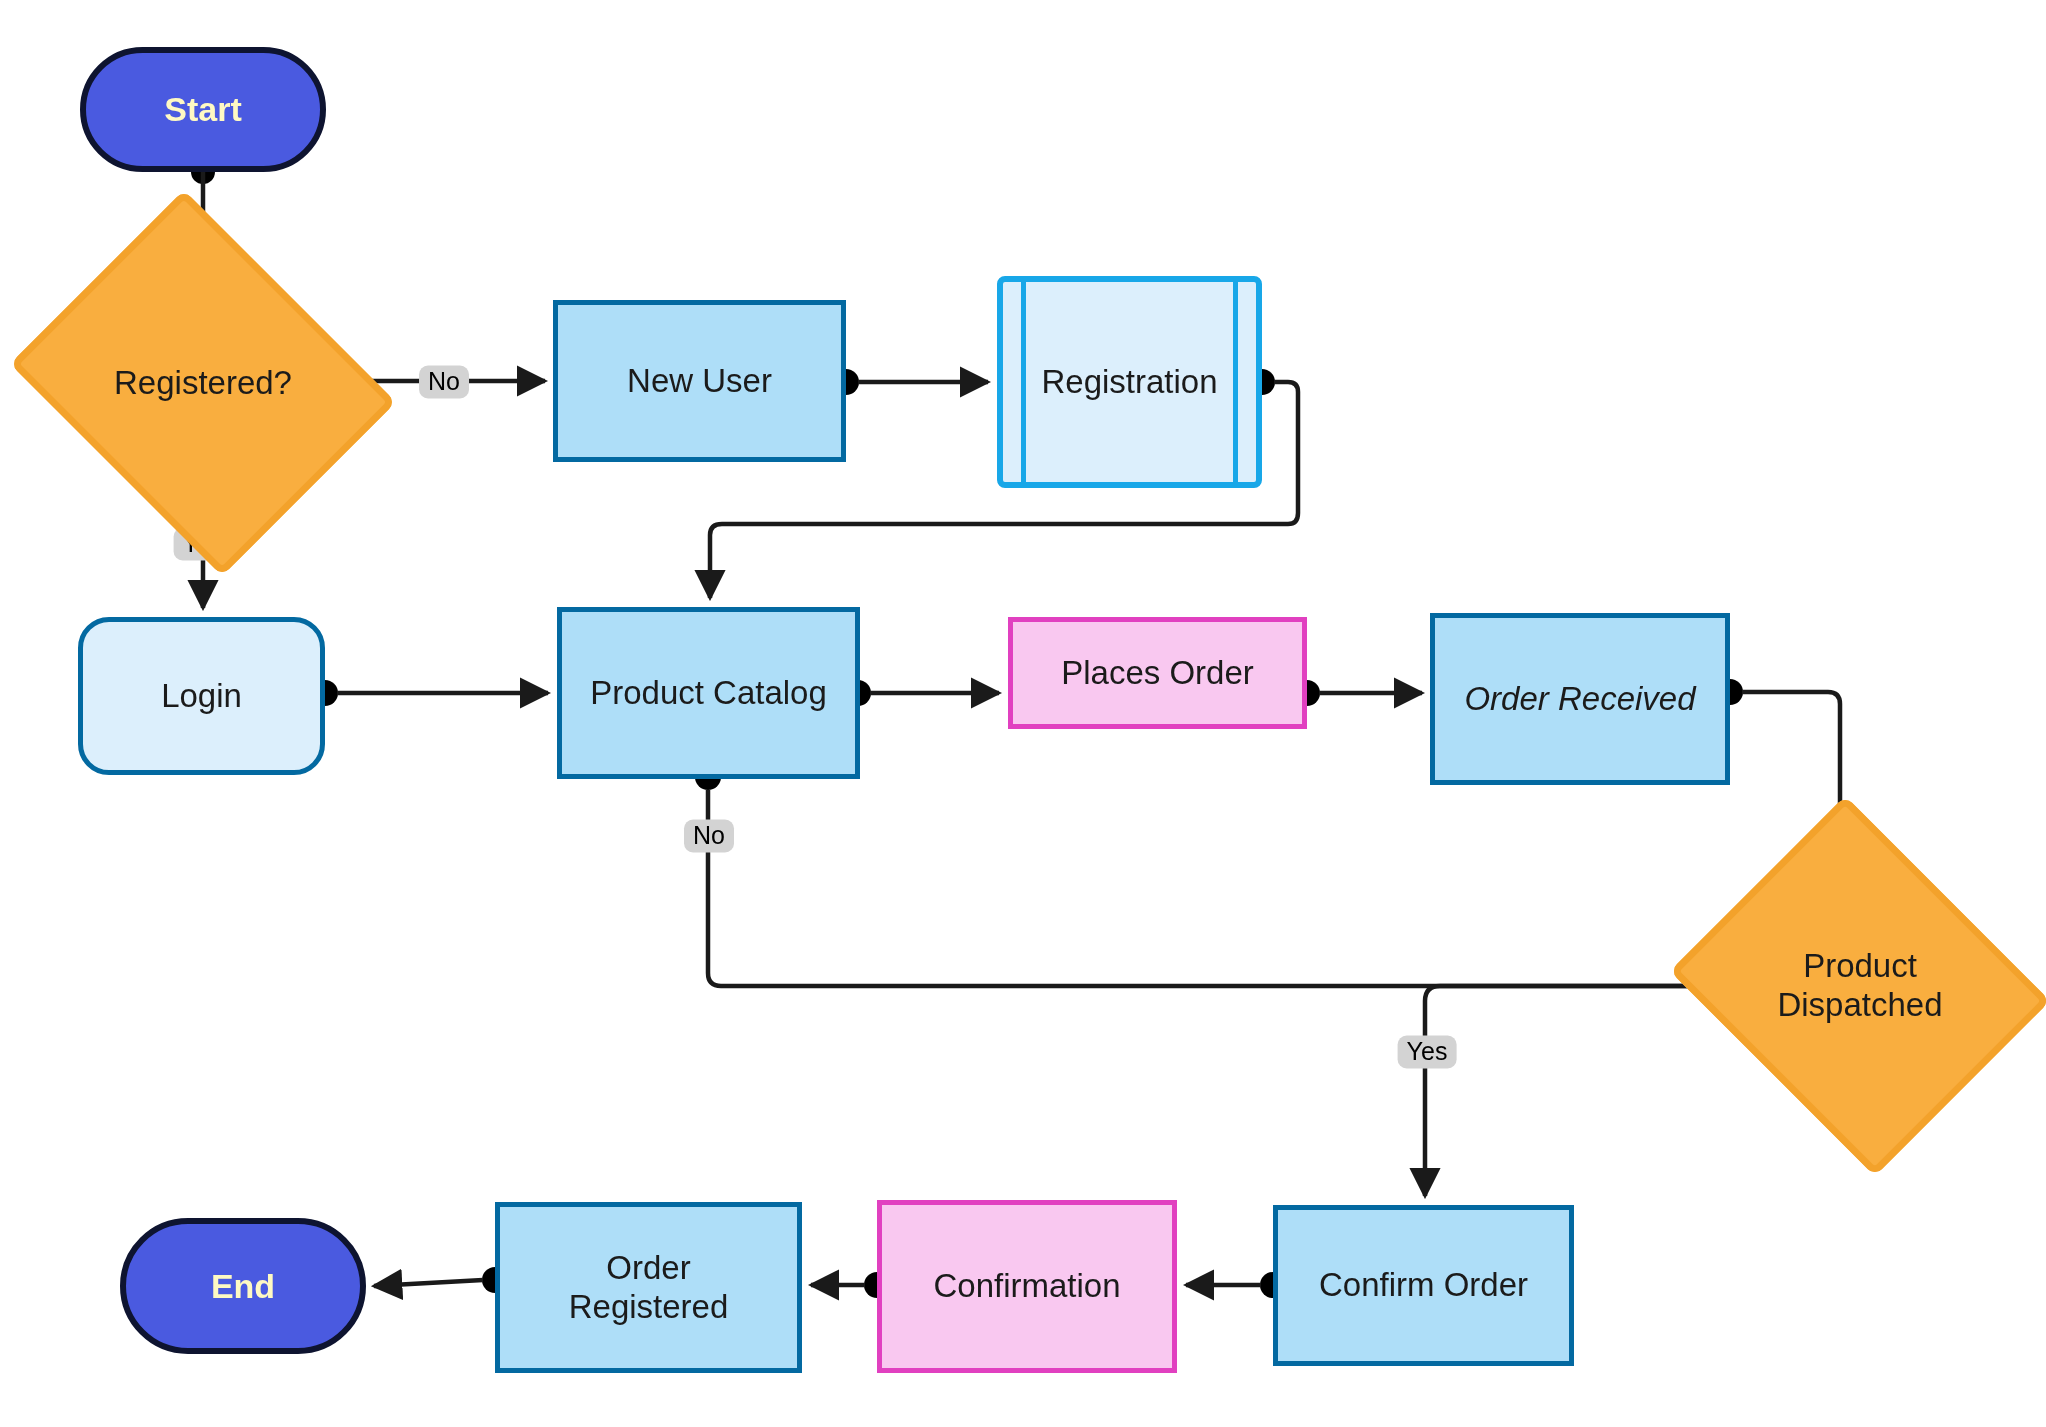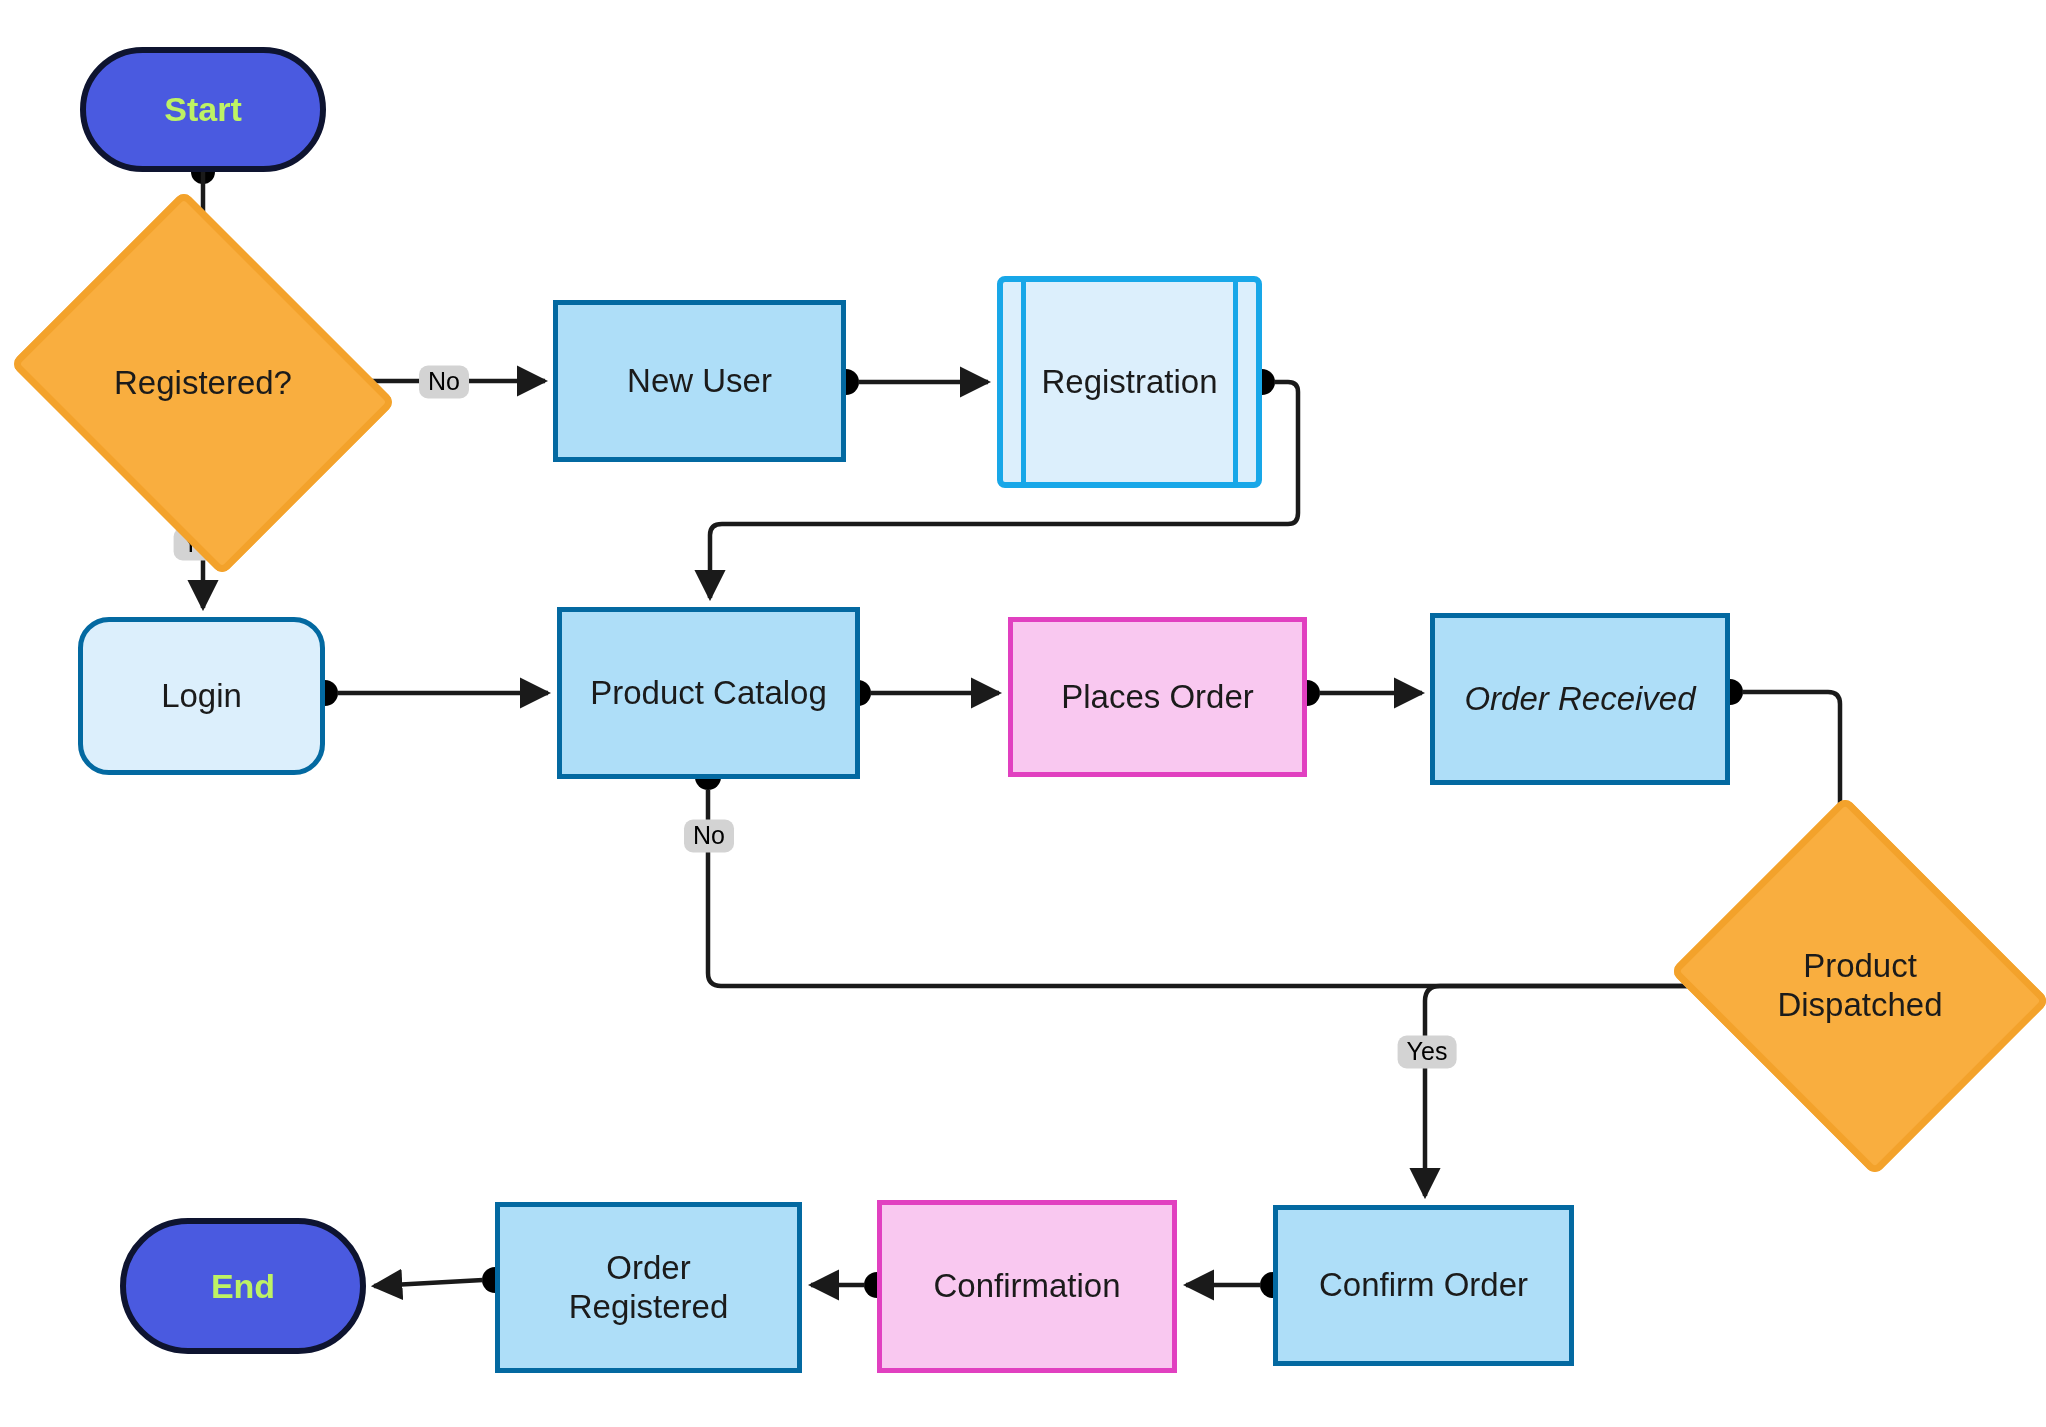--- a/index.html
+++ b/index.html
@@ -40,7 +40,7 @@
     background: #4A5AE0;
     border: 6px solid #0E1430;
     border-radius: 999px;
-    color: #bef264;
+    color: #fef9c3;
     font-size: 34px;
     font-weight: 700;
   }

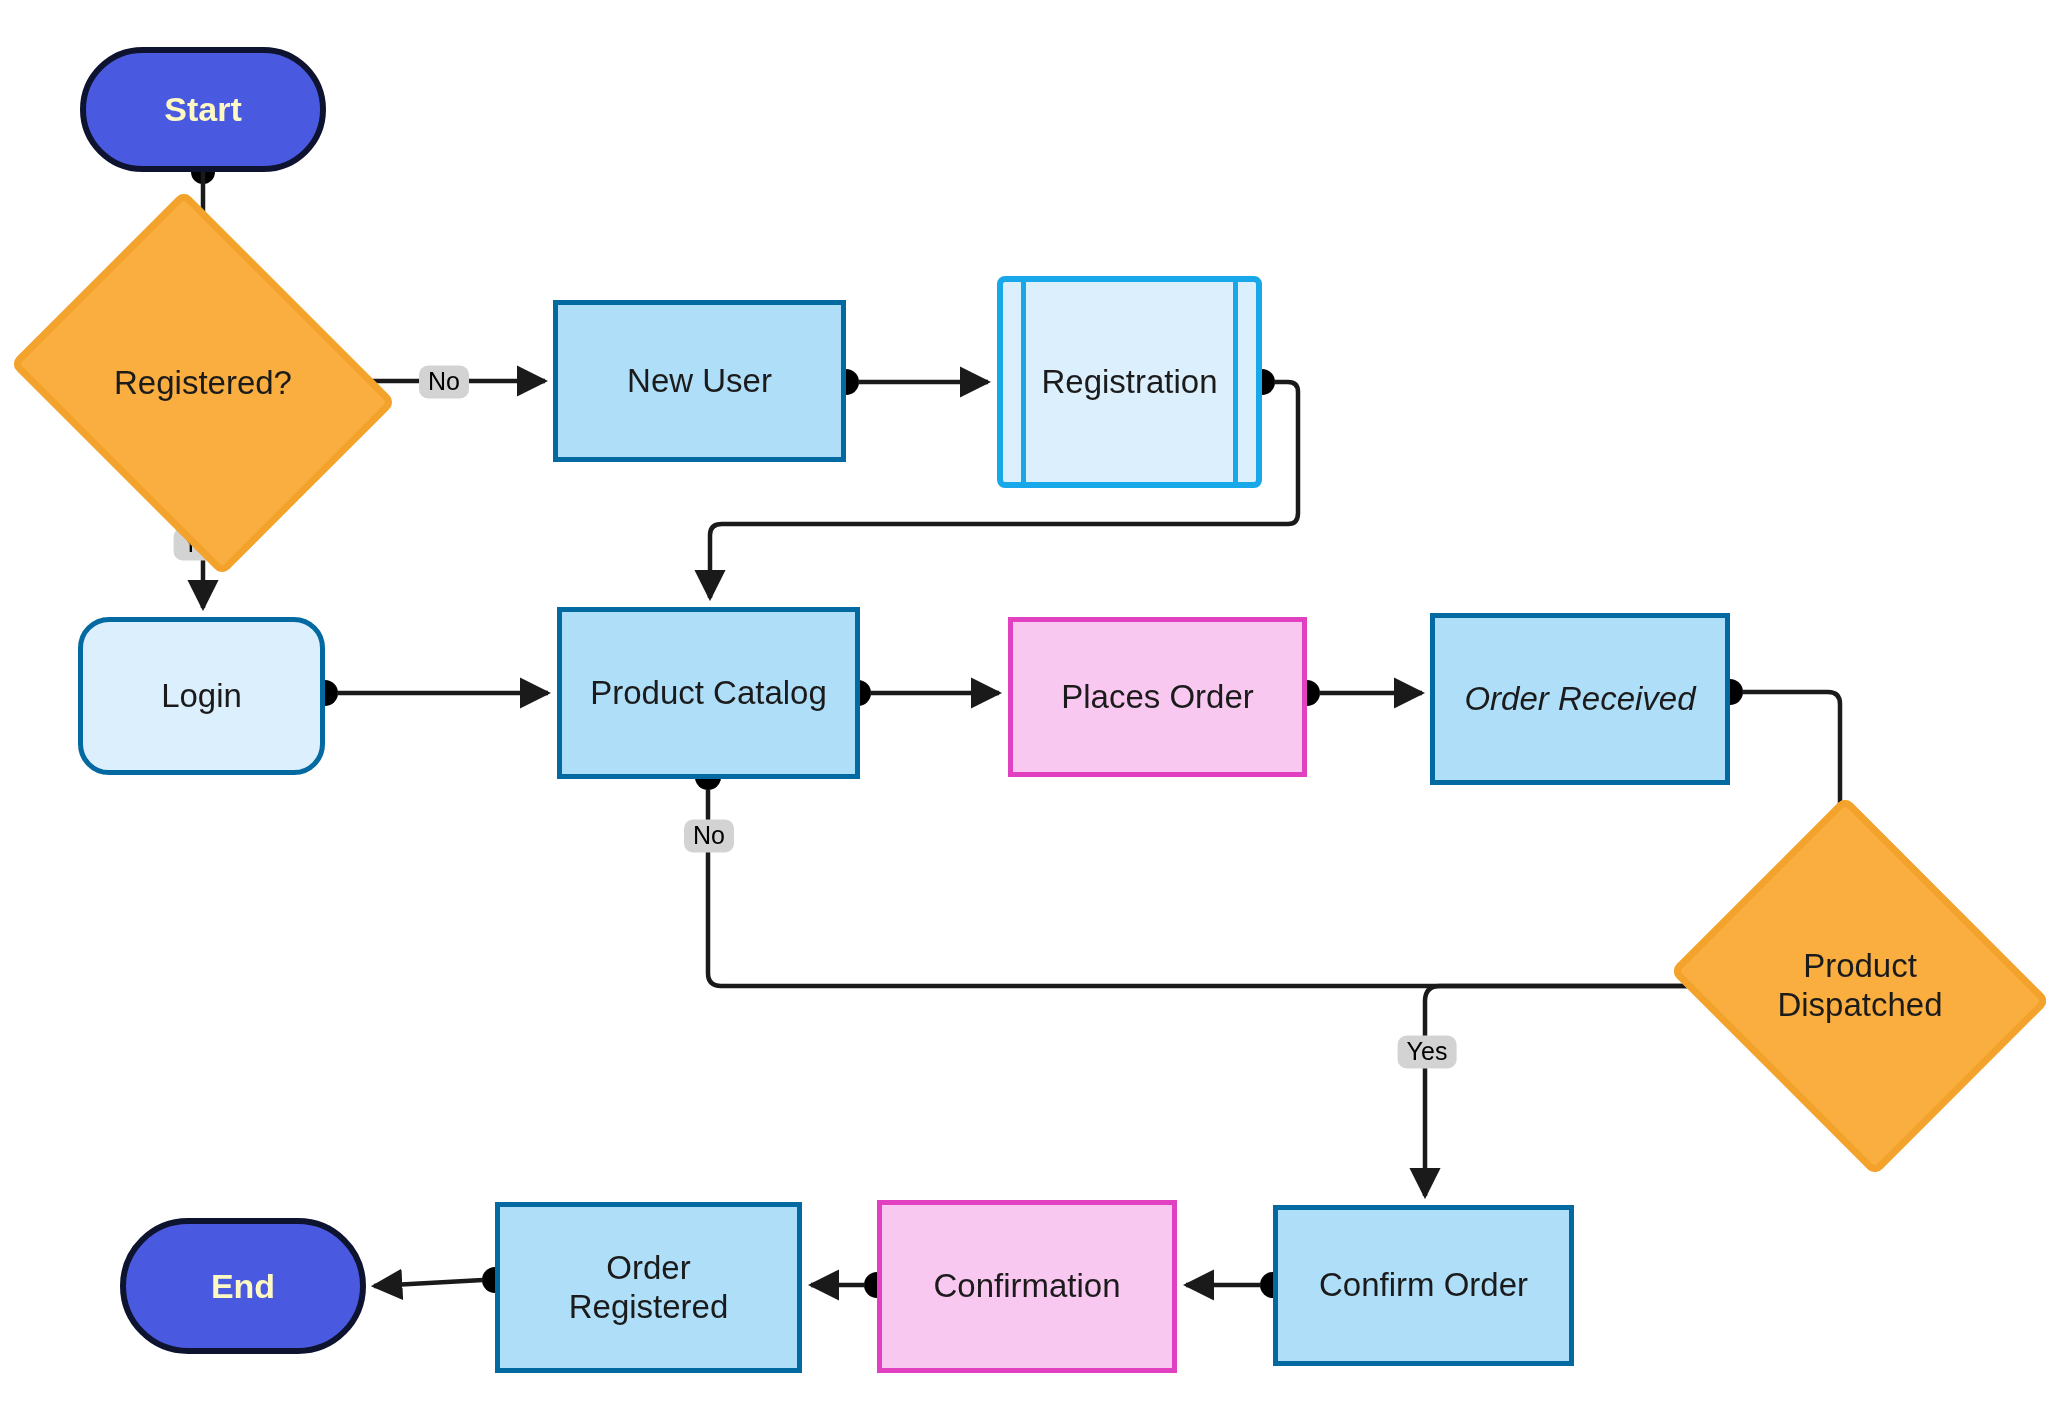--- a/index.html
+++ b/index.html
@@ -213,7 +213,7 @@
     <span>Product Catalog</span>
   </div>
 
-  <div class="node n-process pink" style="left:1008px; top:617px; width:299px; height:160px;">
+  <div class="node n-process pink" style="left:1008px; top:617px; width:299px; height:112px;">
     <span>Places Order</span>
   </div>
 

